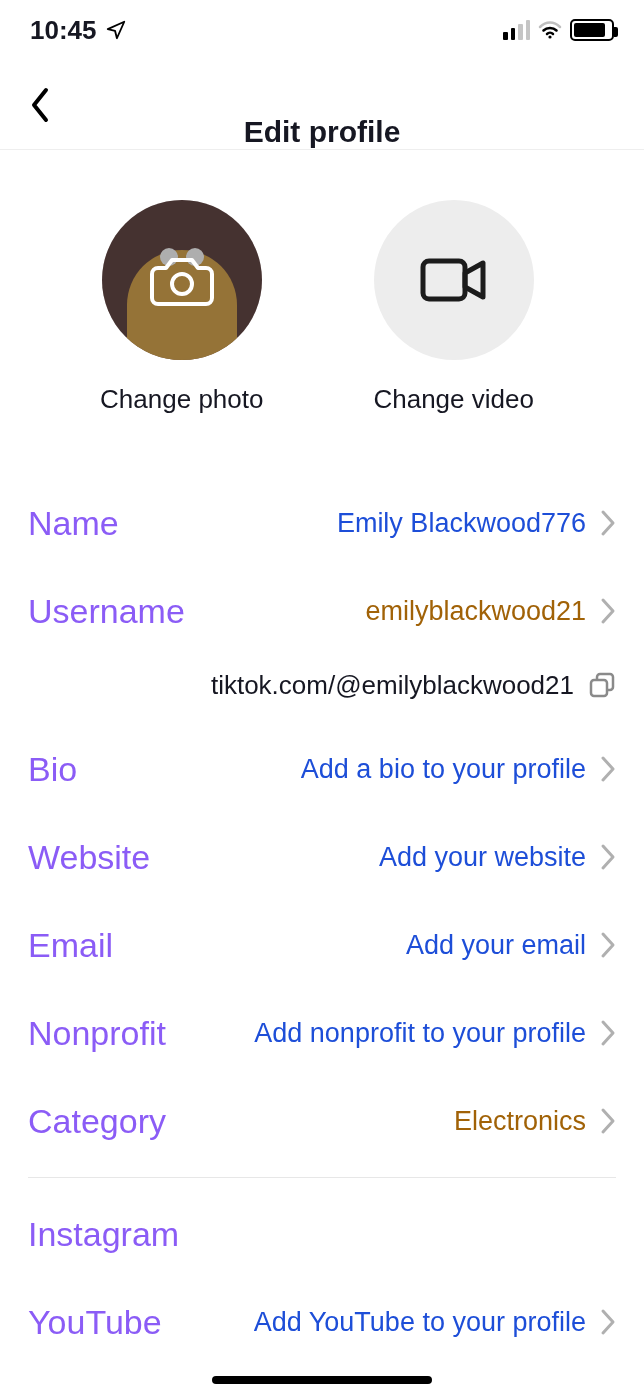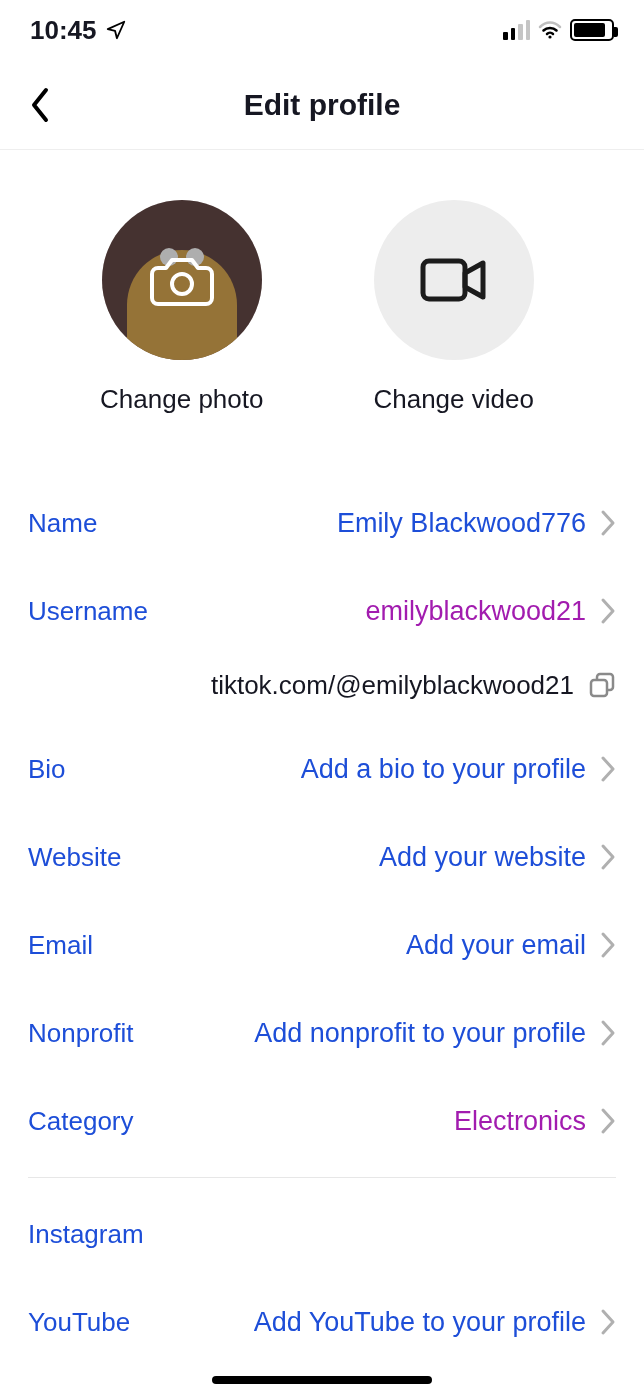--- a/index.html
+++ b/index.html
@@ -47,7 +47,7 @@
     height: 90px;
     position: relative;
     display:flex;
-    align-items:center;
+    align-items:flex-end;
     justify-content:center;
     border-bottom: 1px solid #eee;
   }

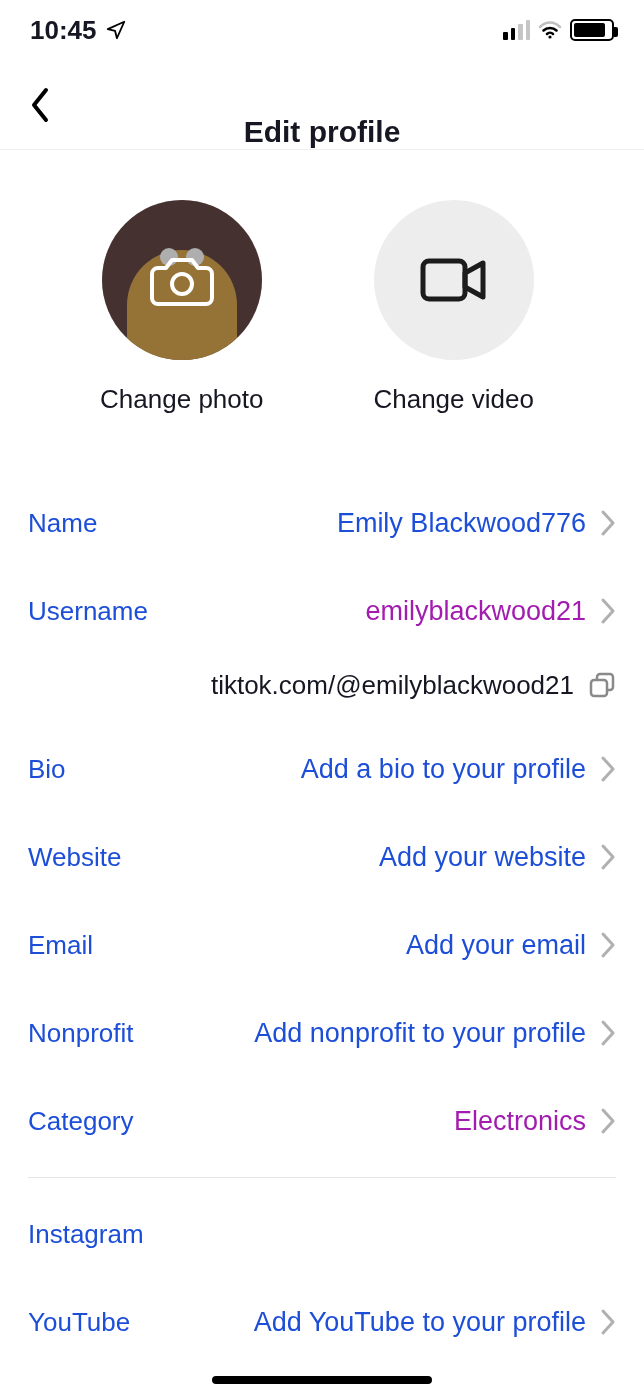--- a/index.html
+++ b/index.html
@@ -97,7 +97,7 @@
     display:flex; align-items:center; justify-content:space-between;
     min-height:88px; cursor:pointer;
   }
-  .row-label{ font-size:26px; color:#1d4ed8; flex:0 0 auto;}
+  .row-label{ font-size:34px; color:#8b5cf6; flex:0 0 auto;}
   .row-right{ display:flex; align-items:center; gap:14px; overflow:hidden; }
   .row-value{ font-size:27px; color:#a21caf; text-align:right; white-space:nowrap;}
   .placeholder{ color:#1d4ed8; }

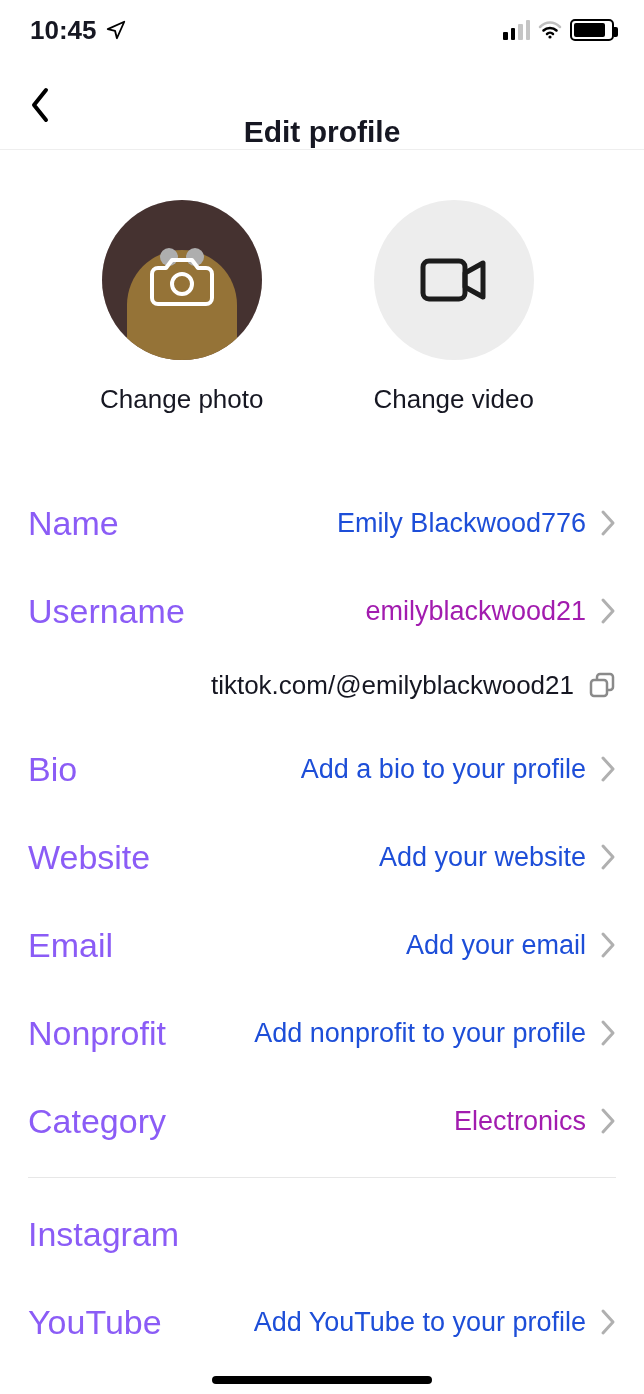--- a/index.html
+++ b/index.html
@@ -99,7 +99,7 @@
   }
   .row-label{ font-size:34px; color:#8b5cf6; flex:0 0 auto;}
   .row-right{ display:flex; align-items:center; gap:14px; overflow:hidden; }
-  .row-value{ font-size:27px; color:#a21caf; text-align:right; white-space:nowrap;}
+  .row-value{ font-size:27px; color:#a16207; text-align:right; white-space:nowrap;}
   .placeholder{ color:#1d4ed8; }
   .chevron svg{ width:16px; height:28px; display:block; flex:0 0 auto;}
   .copy-icon svg{ width:28px; height:28px; display:block;}

